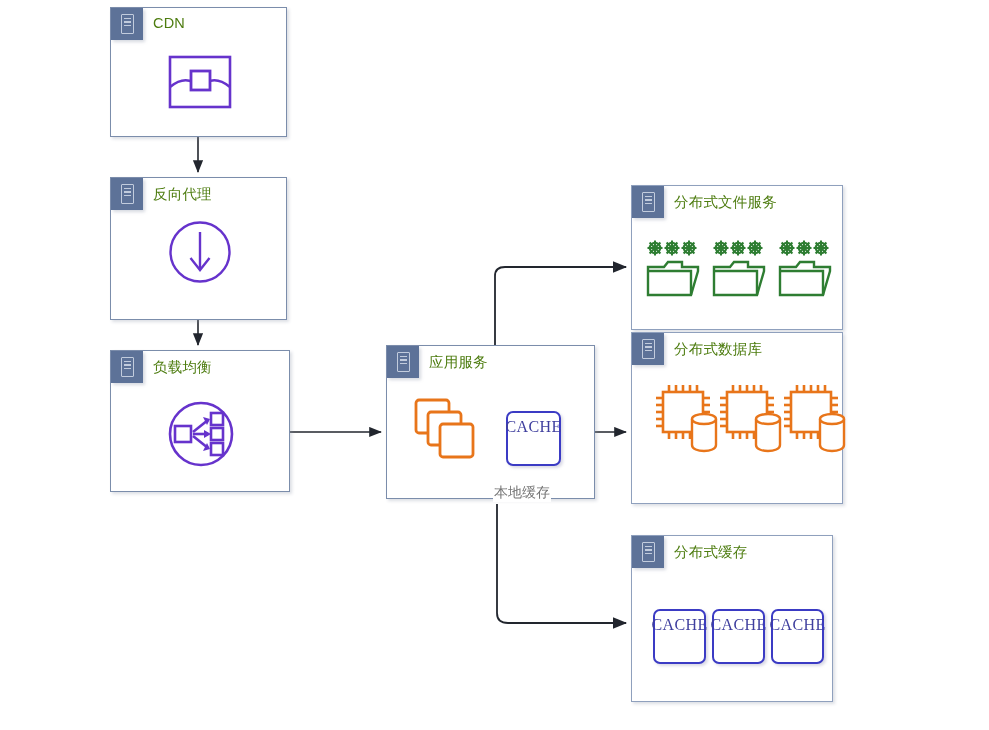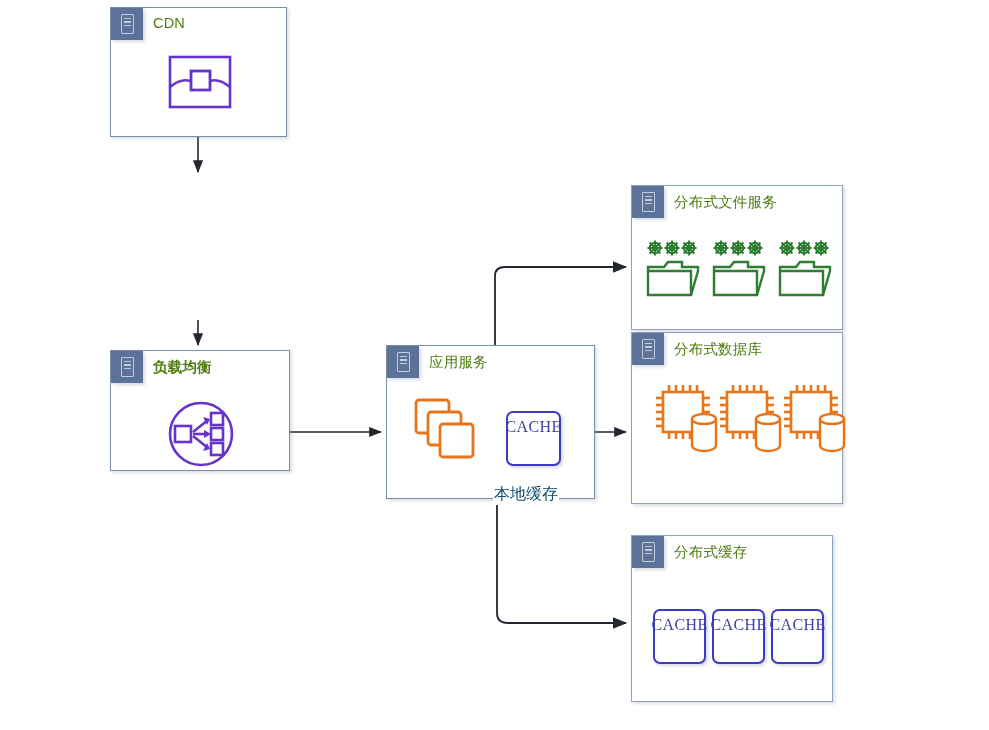--- a/index.html
+++ b/index.html
@@ -142,6 +142,23 @@
     </div>
   </div>
 
+  <div class="node" style="left:110px; top:177px; width:177px; height:143px;">
+    <div class="node-tab">
+      <div class="rack">
+          <i></i>
+          <i></i>
+          <i></i>
+        </div>
+    </div>
+    <div class="node-title">反向代理</div>
+    <div class="art" style="left:57px; top:42px;">
+      <svg width="64" height="64" viewBox="0 0 64 64">
+        <circle cx="32" cy="32" r="29.5" fill="none" stroke="#6633cc" stroke-width="2.4"></circle>
+        <line x1="32" y1="12" x2="32" y2="48" stroke="#6633cc" stroke-width="2.4"></line>
+        <path d="M22.5,38 L32,50 L41.5,38" fill="none" stroke="#6633cc" stroke-width="2.4"></path>
+      </svg>
+    </div>
+  </div>
 
   <div class="node" style="left:110px; top:350px; width:180px; height:121px;font-weight:bold;">
     <div class="node-tab">

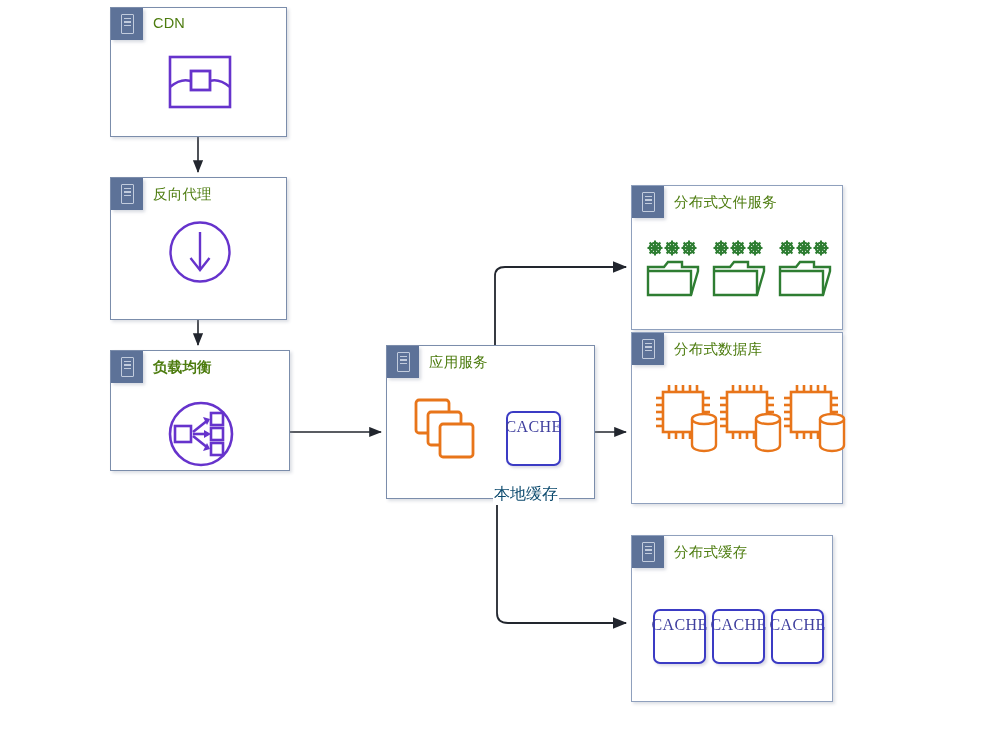--- a/index.html
+++ b/index.html
@@ -160,7 +160,7 @@
     </div>
   </div>
 
-  <div class="node" style="left:110px; top:350px; width:180px; height:121px;font-weight:bold;">
+  <div class="node" style="left:110px; top:350px; width:180px; height:142px;">
     <div class="node-tab">
       <div class="rack">
           <i></i>

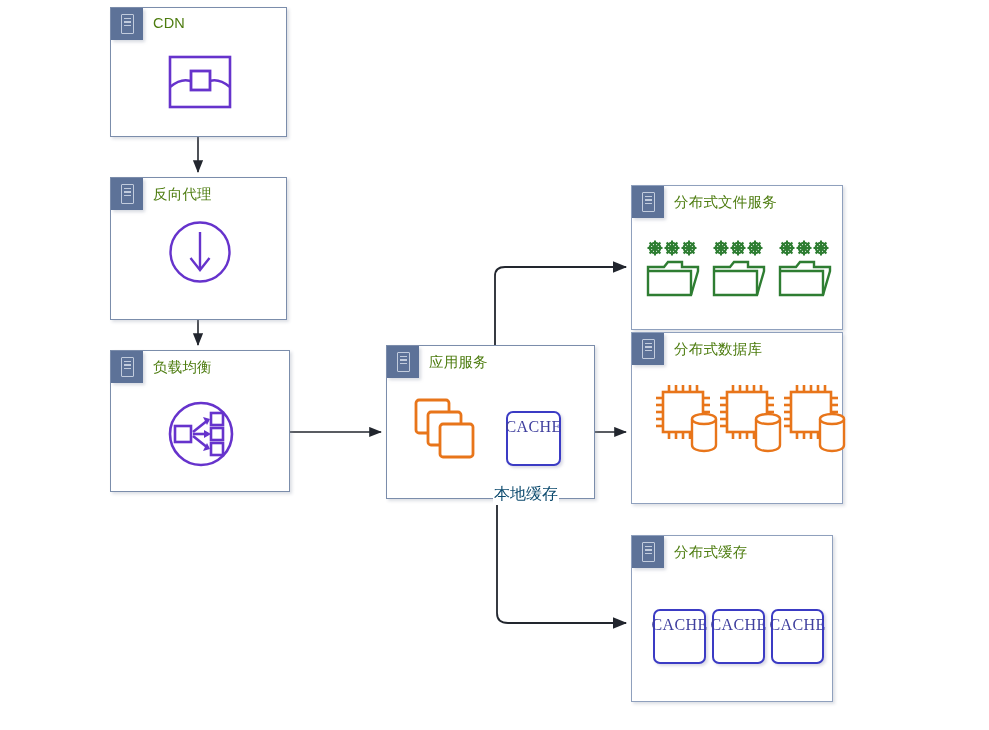--- a/index.html
+++ b/index.html
@@ -76,8 +76,8 @@
   }
   .sublabel {
     position: absolute;
-    font-size: 16px;
-    color: #0c4a6e;
+    font-size: 14px;
+    color: #737373;
     white-space: nowrap;
     background: #fff;
     padding: 0 1px;

